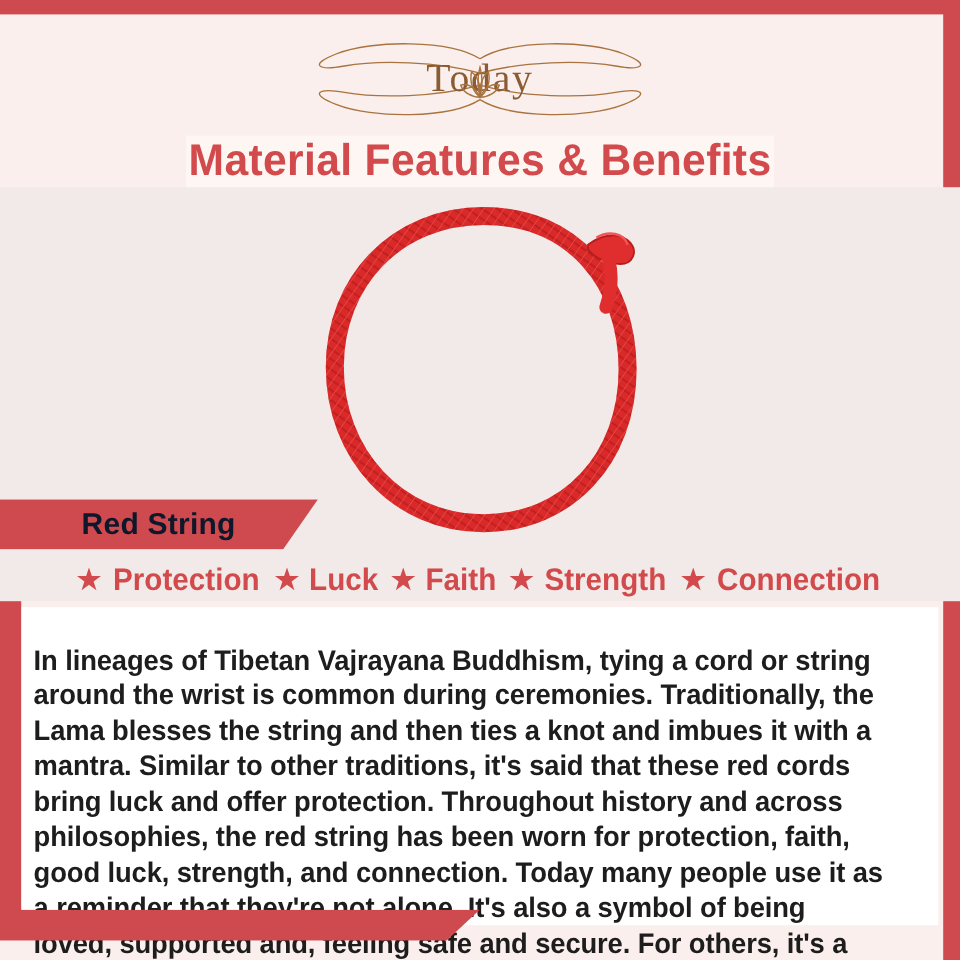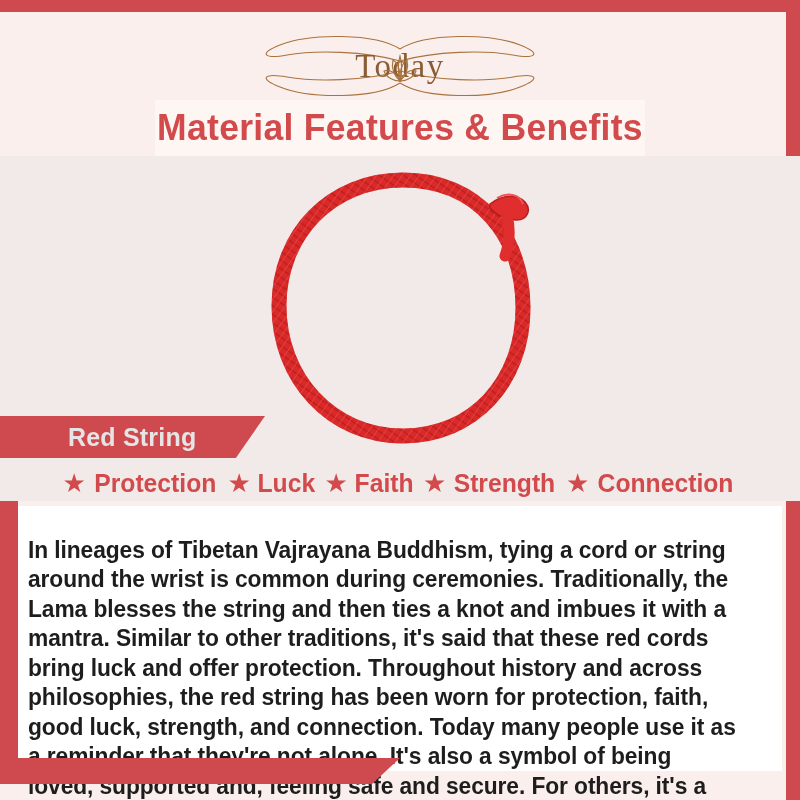--- a/index.html
+++ b/index.html
@@ -101,13 +101,12 @@
   
   .title-banner {
     position: absolute;
-    top: 100px;
+    top: 113px;
     left: 155px;
     width: 490px;
     height: 56px;
     background: #fdf6f3;
     display: flex;
-    align-items: center;
     justify-content: center;
   }
   .title-text {

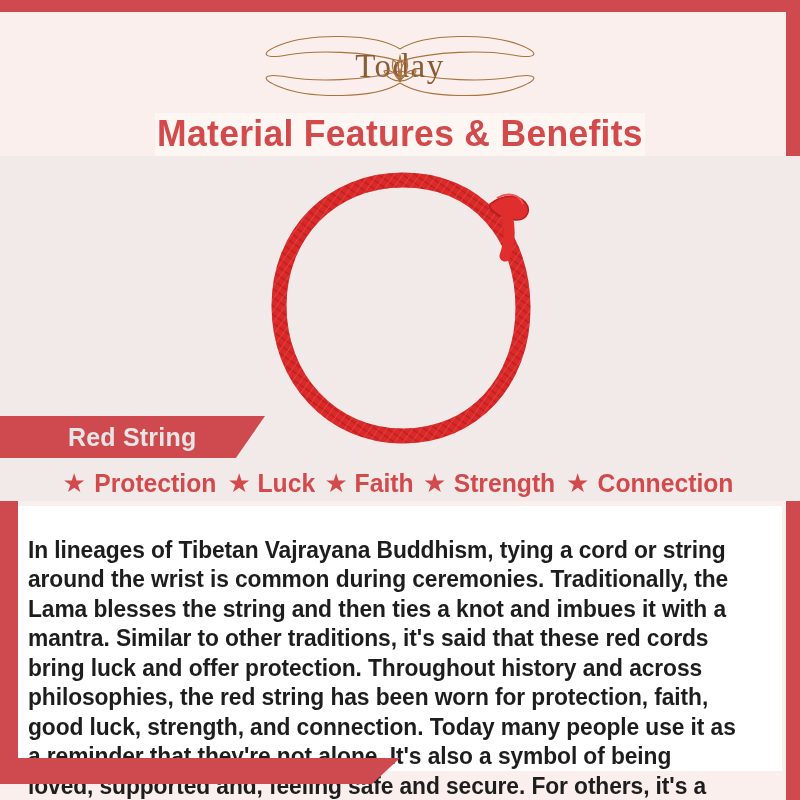--- a/index.html
+++ b/index.html
@@ -153,7 +153,7 @@
     font-family: "Liberation Sans Narrow", "Liberation Sans", sans-serif;
     font-size: 25px;
     font-weight: bold;
-    color: #e5e5e5;
+    color: #0f172a;
     letter-spacing: 0.2px;
     white-space: nowrap;
   }

